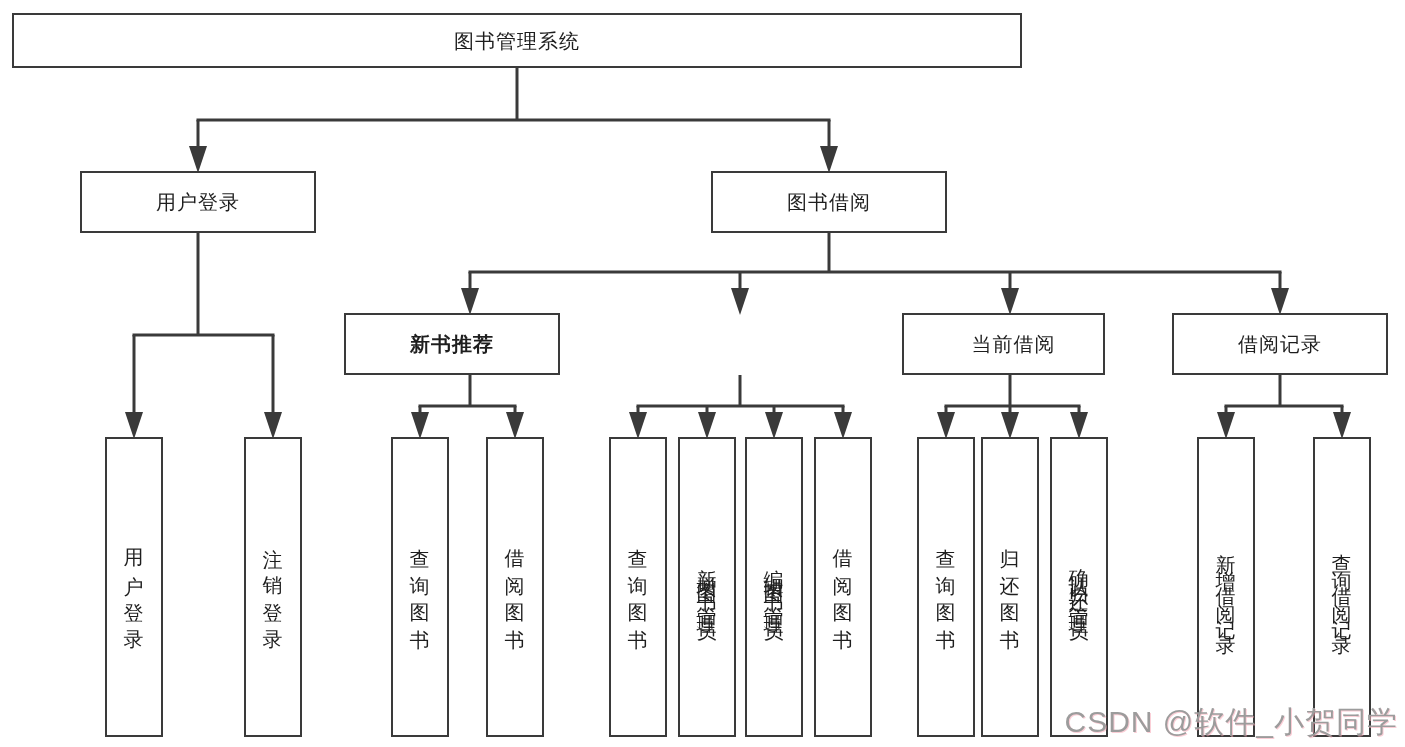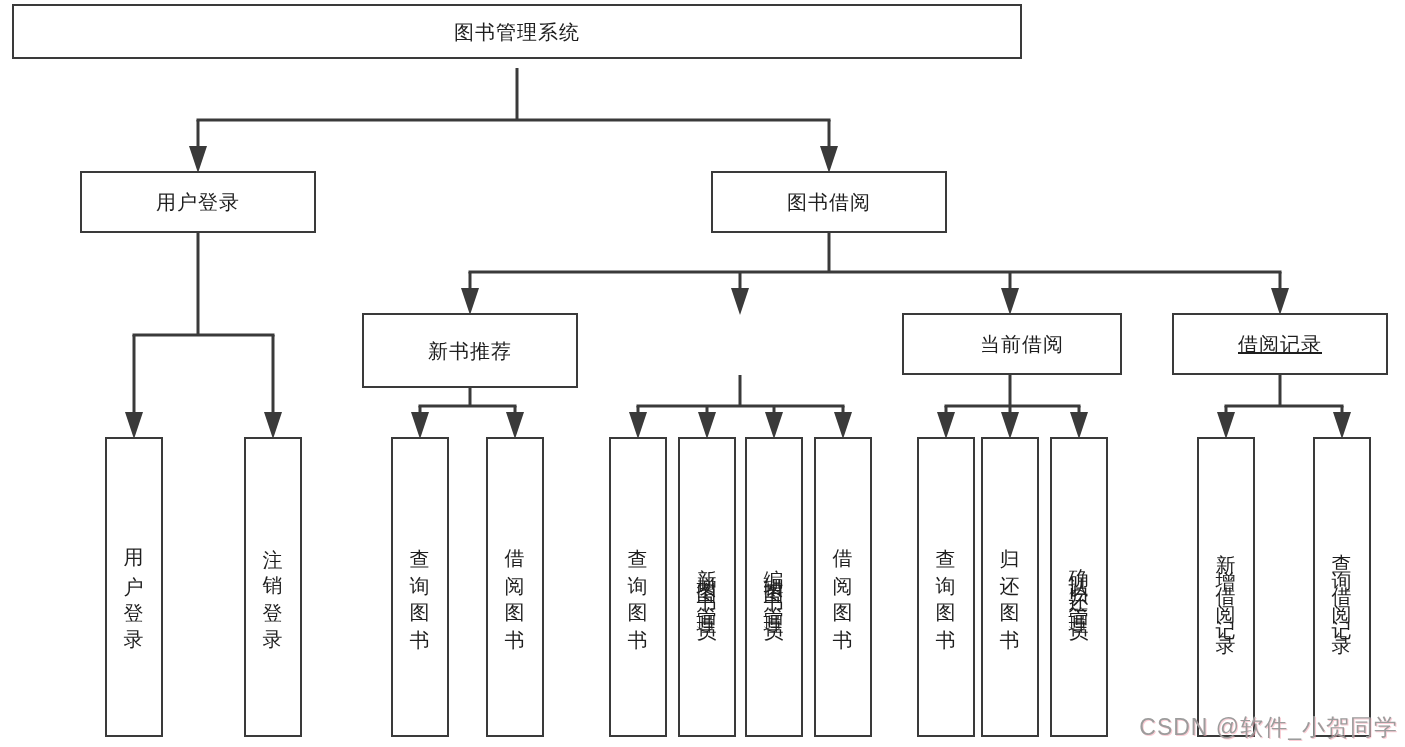--- a/index.html
+++ b/index.html
@@ -128,7 +128,7 @@
       <polygon points="1333,412 1351,412 1342,439"></polygon>
     </svg>
   <div class="watermark">CSDN @软件_小贺同学</div>
-<div class="node h" style="left: 12px; top: 4px; width: 1010px; height: 55px;">
+<div class="node h" style="left: 12px; top: 13px; width: 1010px; height: 55px;">
       <span class="node-label">图书管理系统</span>
     </div>
     <div class="node h" style="left: 80px; top: 171px; width: 236px; height: 62px;">

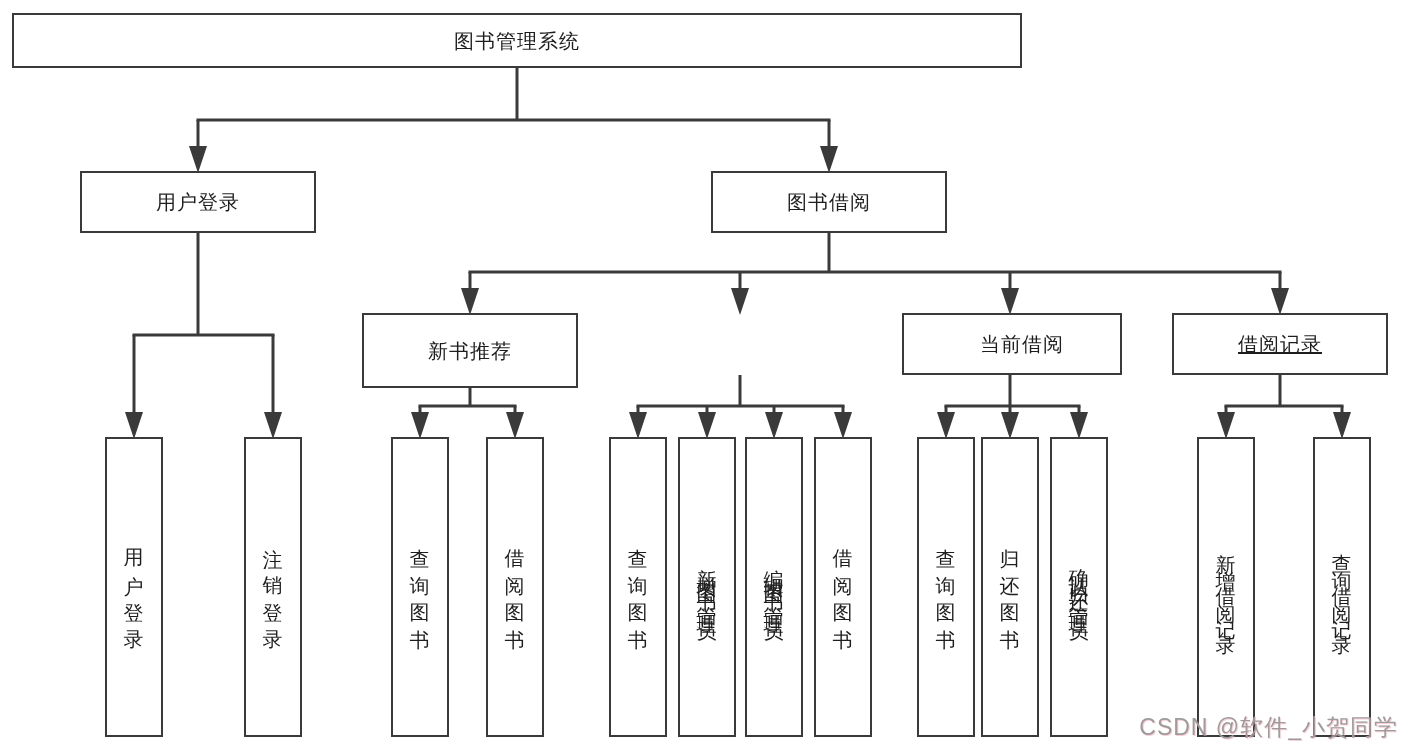--- a/index.html
+++ b/index.html
@@ -137,7 +137,7 @@
     <div class="node h" style="left: 711px; top: 171px; width: 236px; height: 62px;">
       <span class="node-label">图书借阅</span>
     </div>
-    <div class="node h" style="left: 362px; top: 313px; width: 216px; height: 75px;">
+    <div class="node h" style="left: 344px; top: 313px; width: 216px; height: 62px; font-weight: bold;">
       <span class="node-label">新书推荐</span>
     </div>
     <div class="node h" style="left: 902px; top: 313px; width: 220px; height: 62px; padding-left: 20px;">

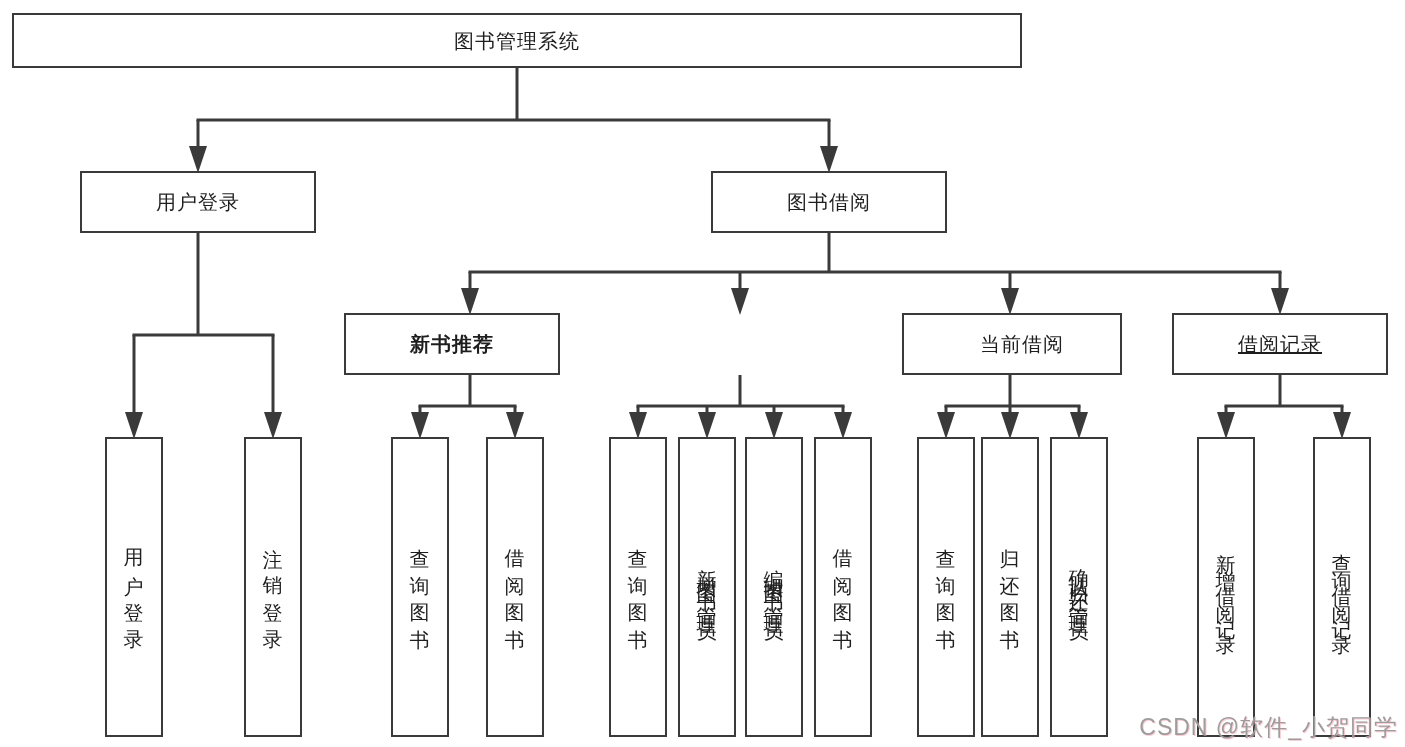--- a/index.html
+++ b/index.html
@@ -140,7 +140,7 @@
     <div class="node h" style="left: 344px; top: 313px; width: 216px; height: 62px; font-weight: bold;">
       <span class="node-label">新书推荐</span>
     </div>
-    <div class="node h" style="left: 902px; top: 313px; width: 220px; height: 62px; padding-left: 20px;">
+    <div class="node h" style="left: 902px; top: 313px; width: 203px; height: 62px; padding-left: 20px;">
       <span class="node-label">当前借阅</span>
     </div>
     <div class="node h" style="left: 1172px; top: 313px; width: 216px; height: 62px; text-decoration: underline;">

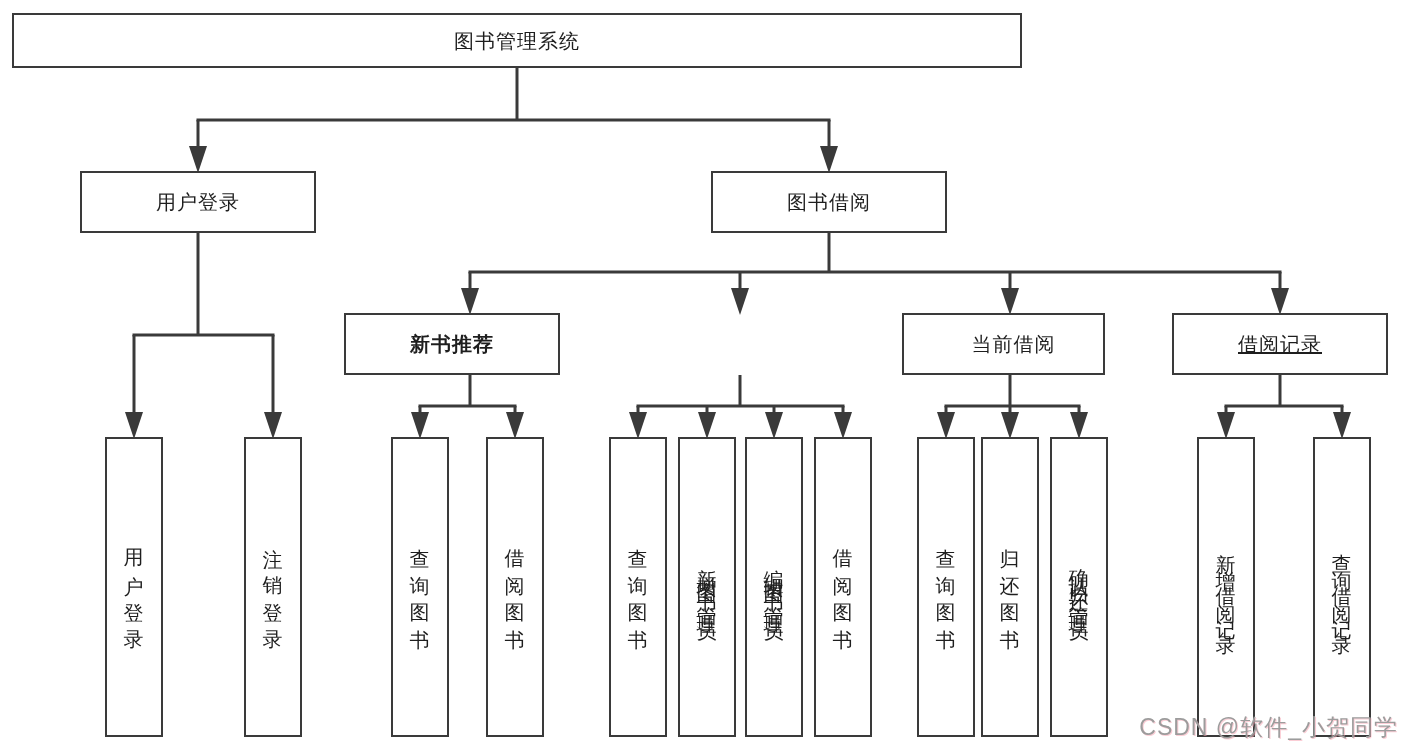--- a/index.html
+++ b/index.html
@@ -143,7 +143,7 @@
     <div class="node h" style="left: 902px; top: 313px; width: 203px; height: 62px; padding-left: 20px;">
       <span class="node-label">当前借阅</span>
     </div>
-    <div class="node h" style="left: 1172px; top: 313px; width: 216px; height: 62px; text-decoration: underline;">
+    <div class="node h" style="left: 1172px; top: 313px; width: 216px; height: 62px;">
       <span class="node-label">借阅记录</span>
     </div>
     <div class="node v sp-l" style="left: 105px; top: 437px; width: 58px; height: 300px;">

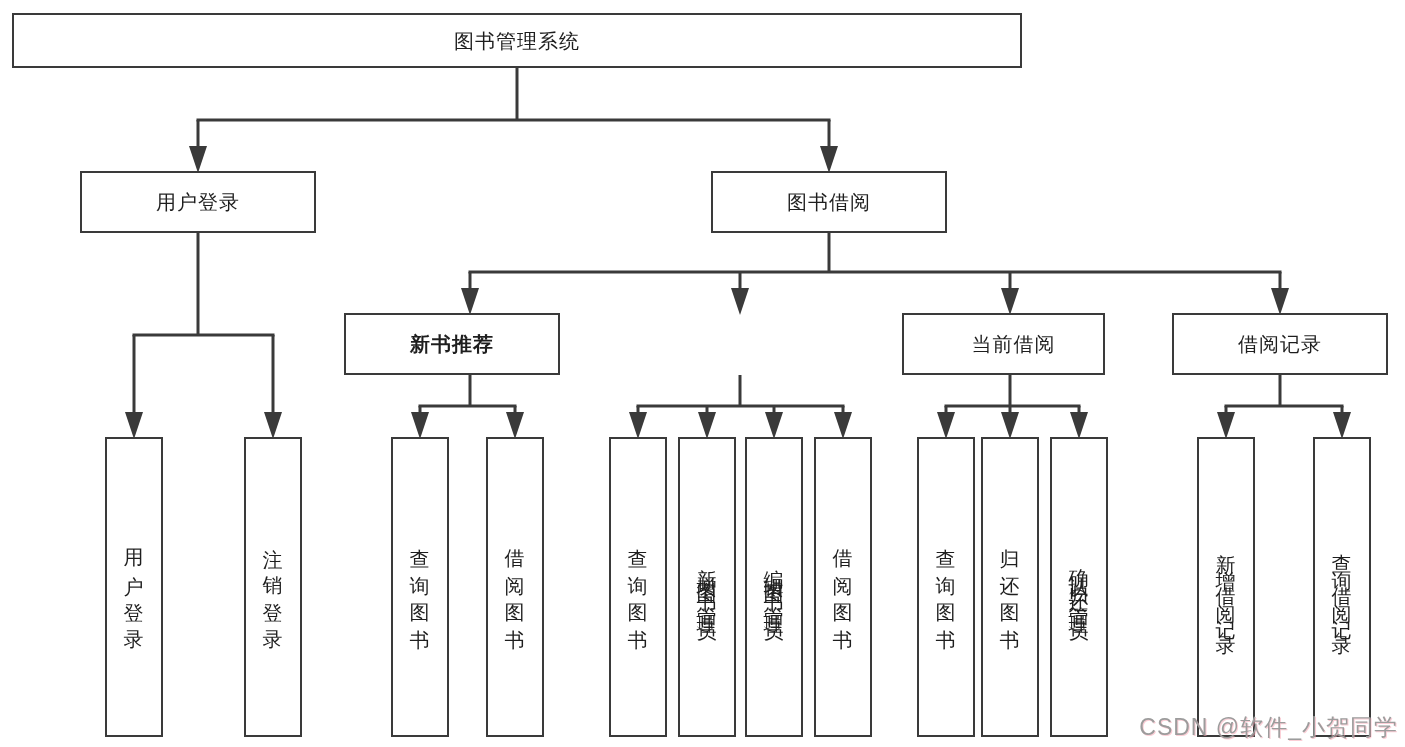--- a/index.html
+++ b/index.html
@@ -61,7 +61,7 @@
     position: absolute;
     right: 7px;
     bottom: 4px;
-    font-size: 23px;
+    font-size: 30px;
     letter-spacing: 1px;
     color: #9c9c9c;
     text-shadow: 1px 1px 0 rgba(248, 166, 180, 0.55);

